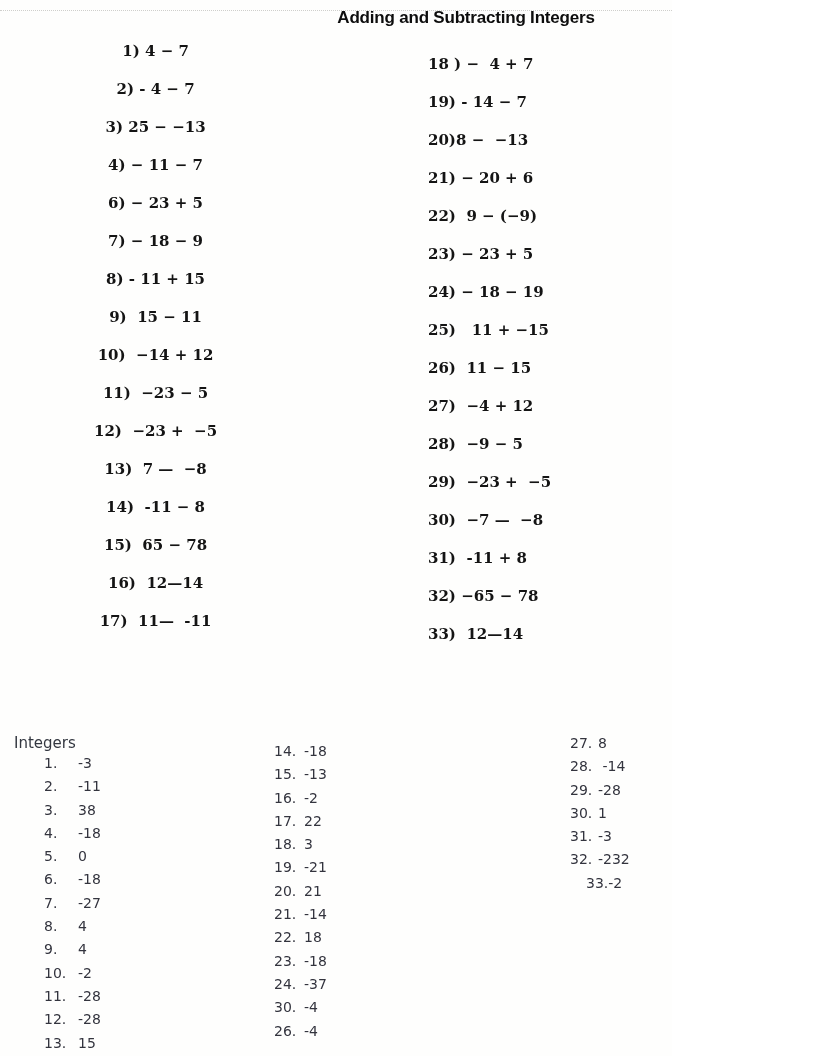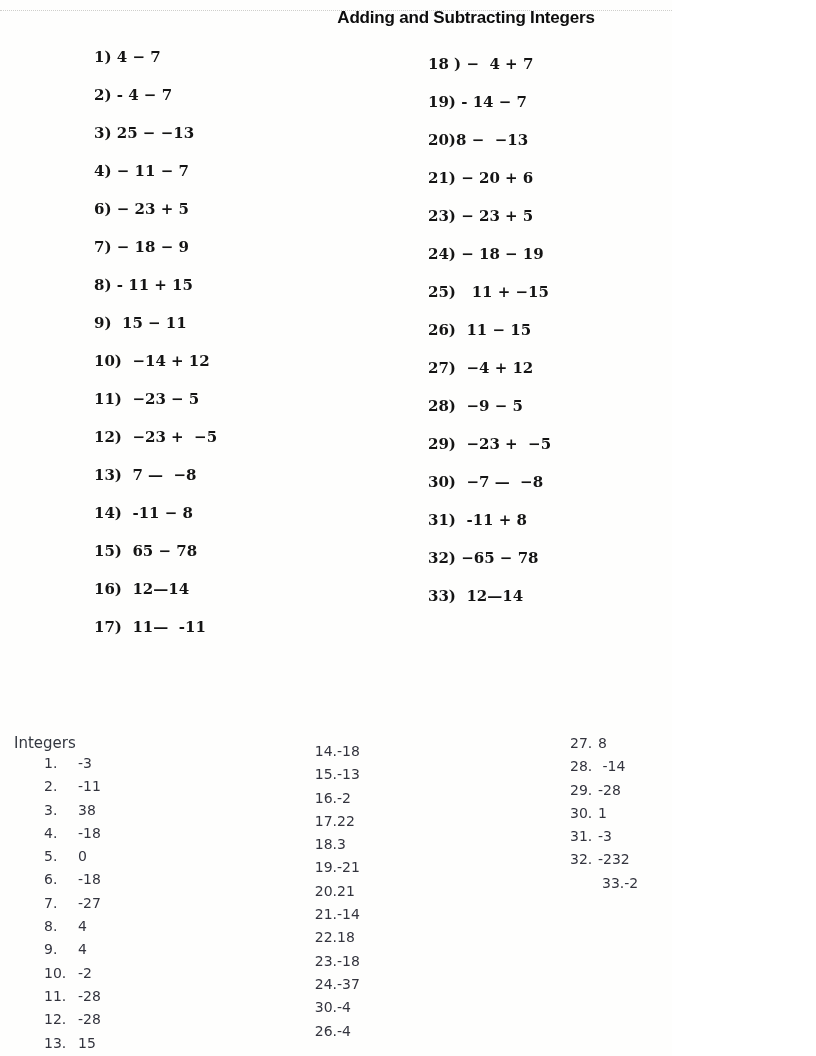--- a/index.html
+++ b/index.html
@@ -24,7 +24,7 @@
     letter-spacing:-0.2px;
   }
   .pcol{position:absolute;}
-  .pcol-left{top:38px;left:94px;}
+  .pcol-left{top:32px;left:94px;text-align:center;}
   .pcol-right{top:45px;left:428px;}
   .prow{
     height:38px;line-height:38px;

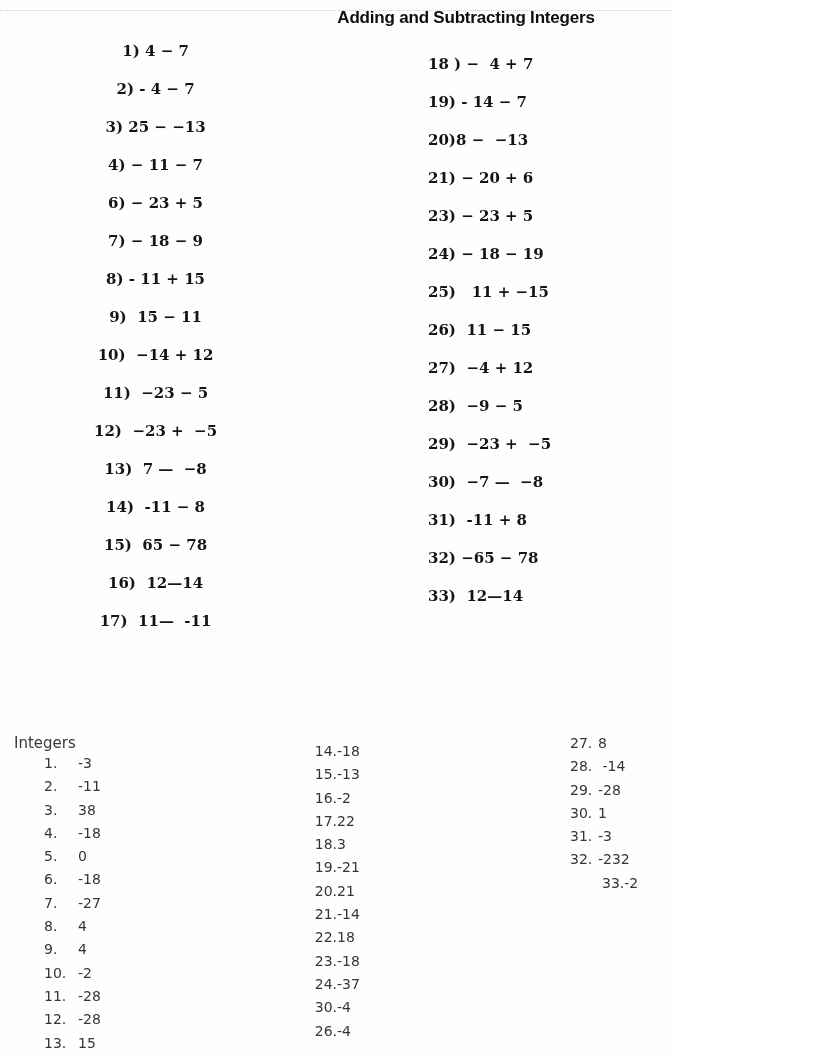--- a/index.html
+++ b/index.html
@@ -87,6 +87,7 @@
     <div class="prow">19) - 14 − 7</div>
     <div class="prow">20)8 −  −13</div>
     <div class="prow">21) − 20 + 6</div>
+    <div class="prow">22)  9 − (−9)</div>
     <div class="prow">23) − 23 + 5</div>
     <div class="prow">24) − 18 − 19</div>
     <div class="prow">25)   11 + −15</div>

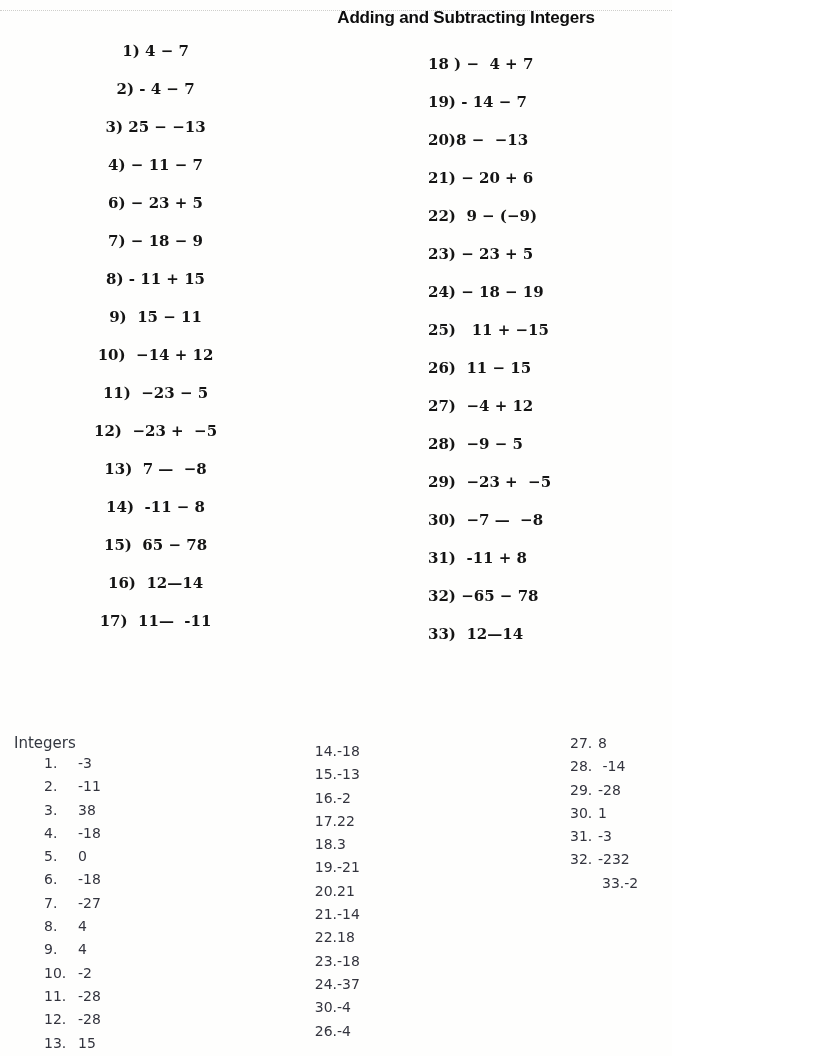--- a/index.html
+++ b/index.html
@@ -39,7 +39,7 @@
   }
   .acol{position:absolute;}
   .acol-1{top:752px;left:44px;}
-  .acol-2{top:740px;left:307px;text-align:right;}
+  .acol-2{top:740px;left:274px;}
   .acol-3{top:732px;left:570px;}
   .arow{
     display:flex;height:23.3px;line-height:23.3px;

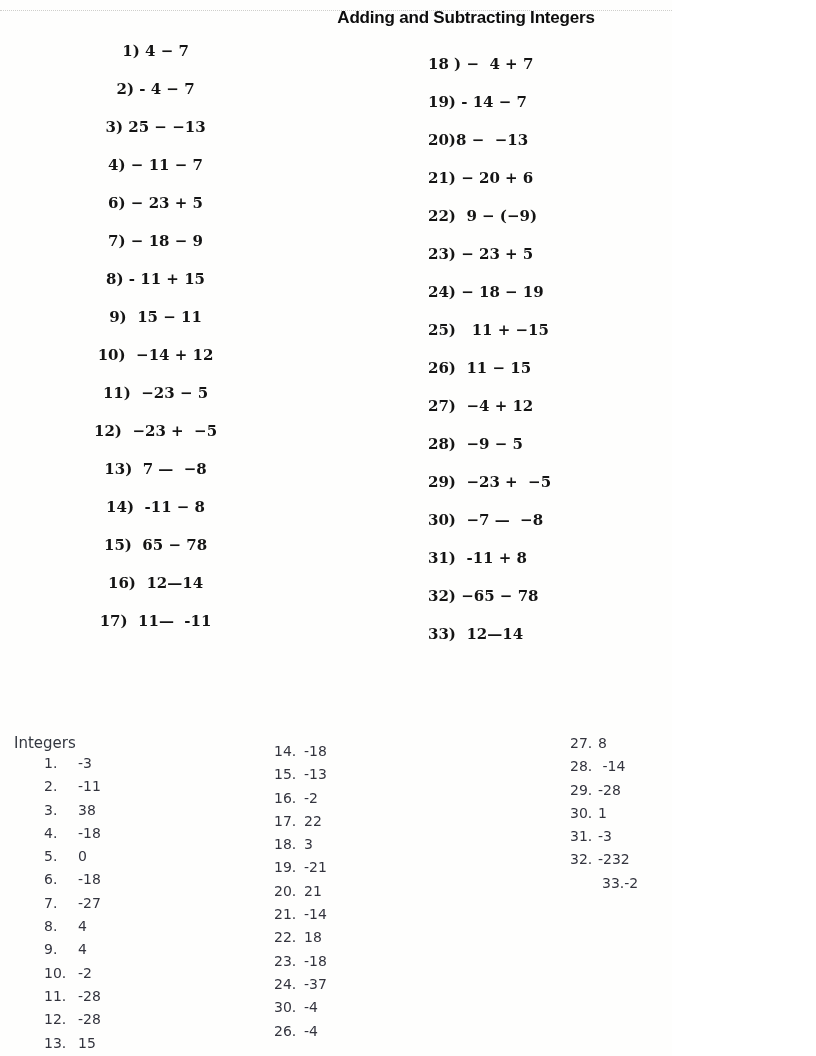--- a/index.html
+++ b/index.html
@@ -52,7 +52,7 @@
   .acol-2 .anum{width:30px;}
   .acol-3 .anum{width:28px;}
   .aval{flex:0 0 auto;}
-  .arow-last{margin-left:32px;}
+  .arow-last{margin-left:16px;}
 </style>
 </head>
 <body>

